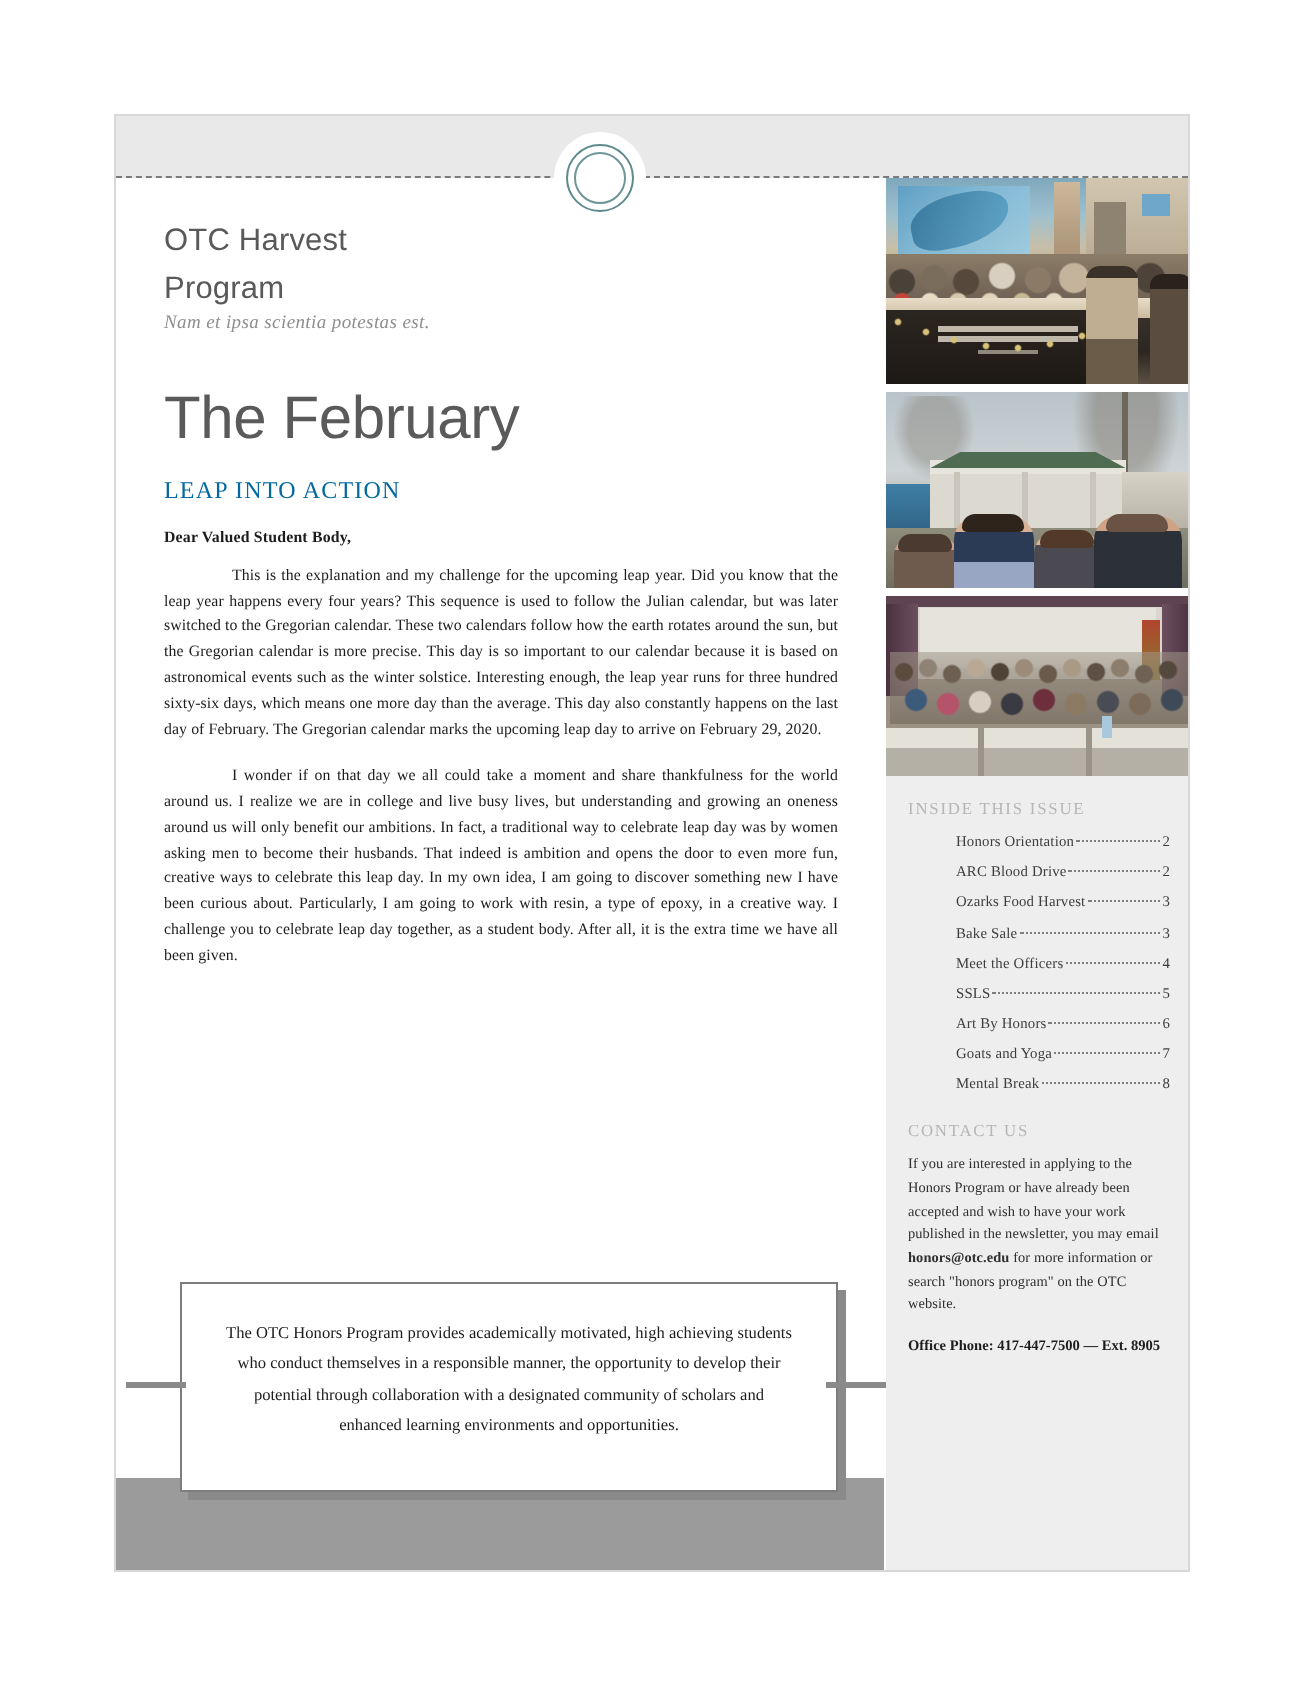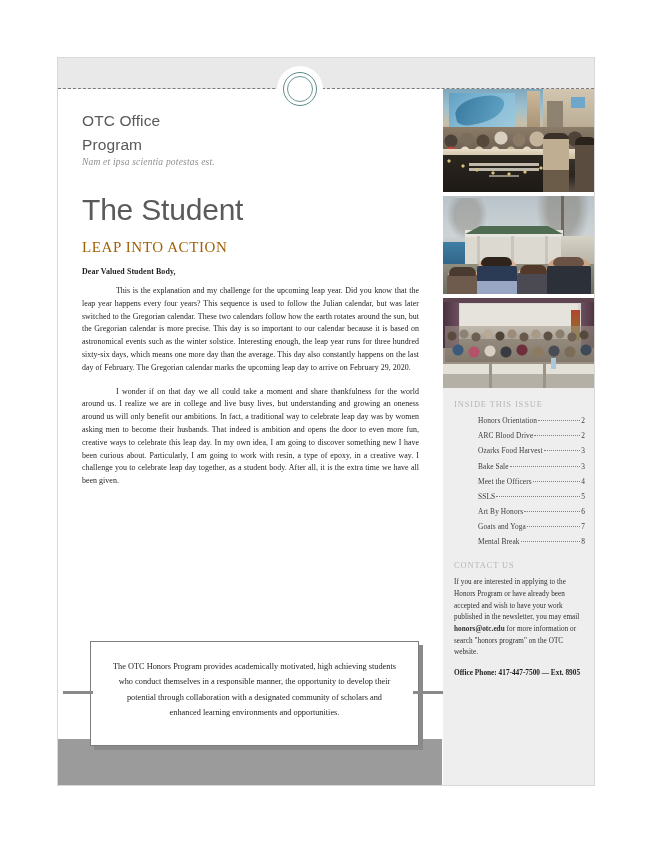--- a/index.html
+++ b/index.html
@@ -535,7 +535,7 @@
     <div class="masthead">
       <div class="mh-row">
         <div class="mh-left">
-          <div>OTC Office</div>
+          <div>OTC Harvest</div>
           <div>Program</div>
         </div>
       </div>

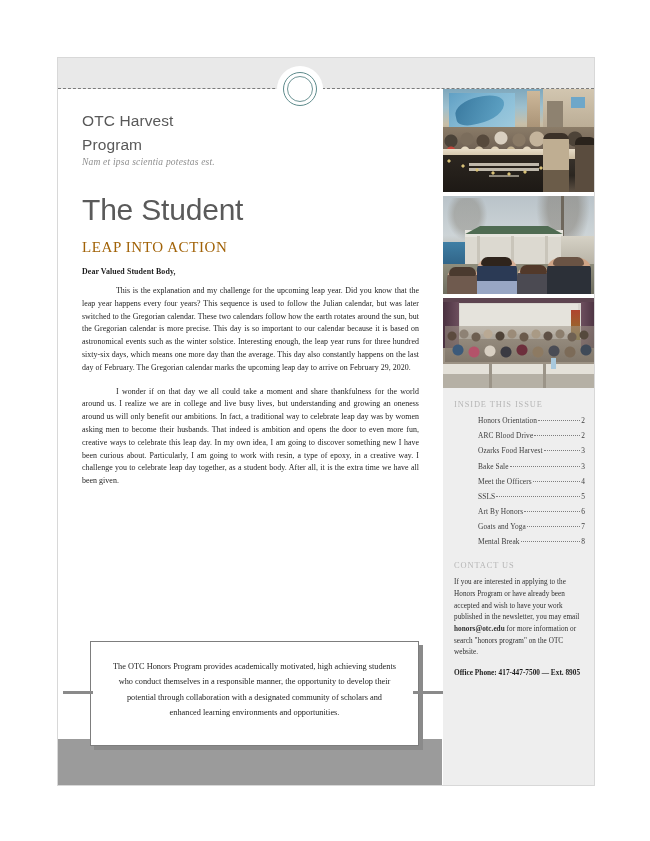--- a/index.html
+++ b/index.html
@@ -543,7 +543,7 @@
     </div>
 
     <div class="title-block">
-      <div class="pub-title">The Student</div>
+      <div class="pub-title">The February</div>
     </div>
 
     <div class="article">

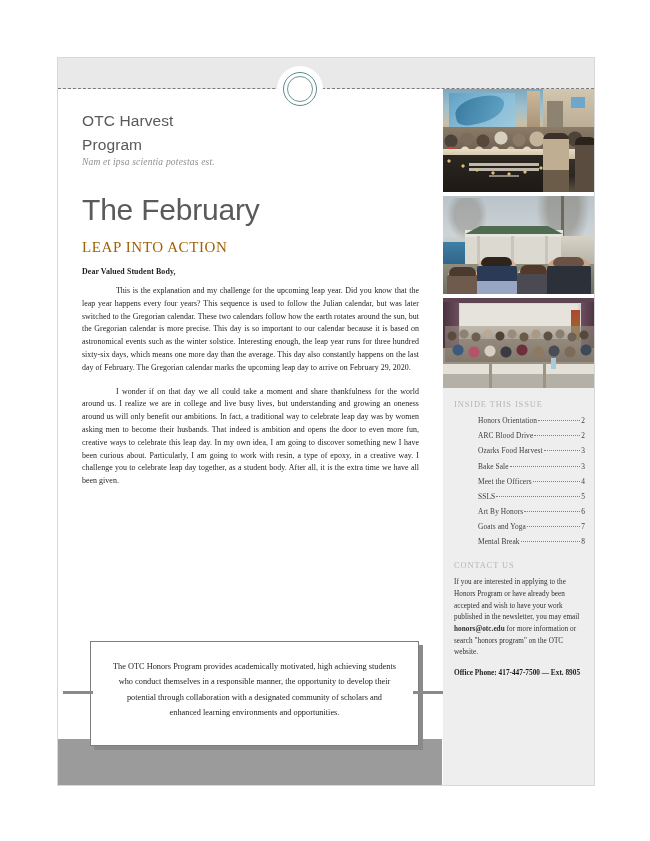--- a/index.html
+++ b/index.html
@@ -152,8 +152,8 @@
   }
   .art-headline {
     font-family: "Liberation Serif", serif;
-    font-size: 15px;
-    color: #a16207;
+    font-size: 12px;
+    color: #0369a1;
     letter-spacing: .6px;
     line-height: 1.1;
   }

